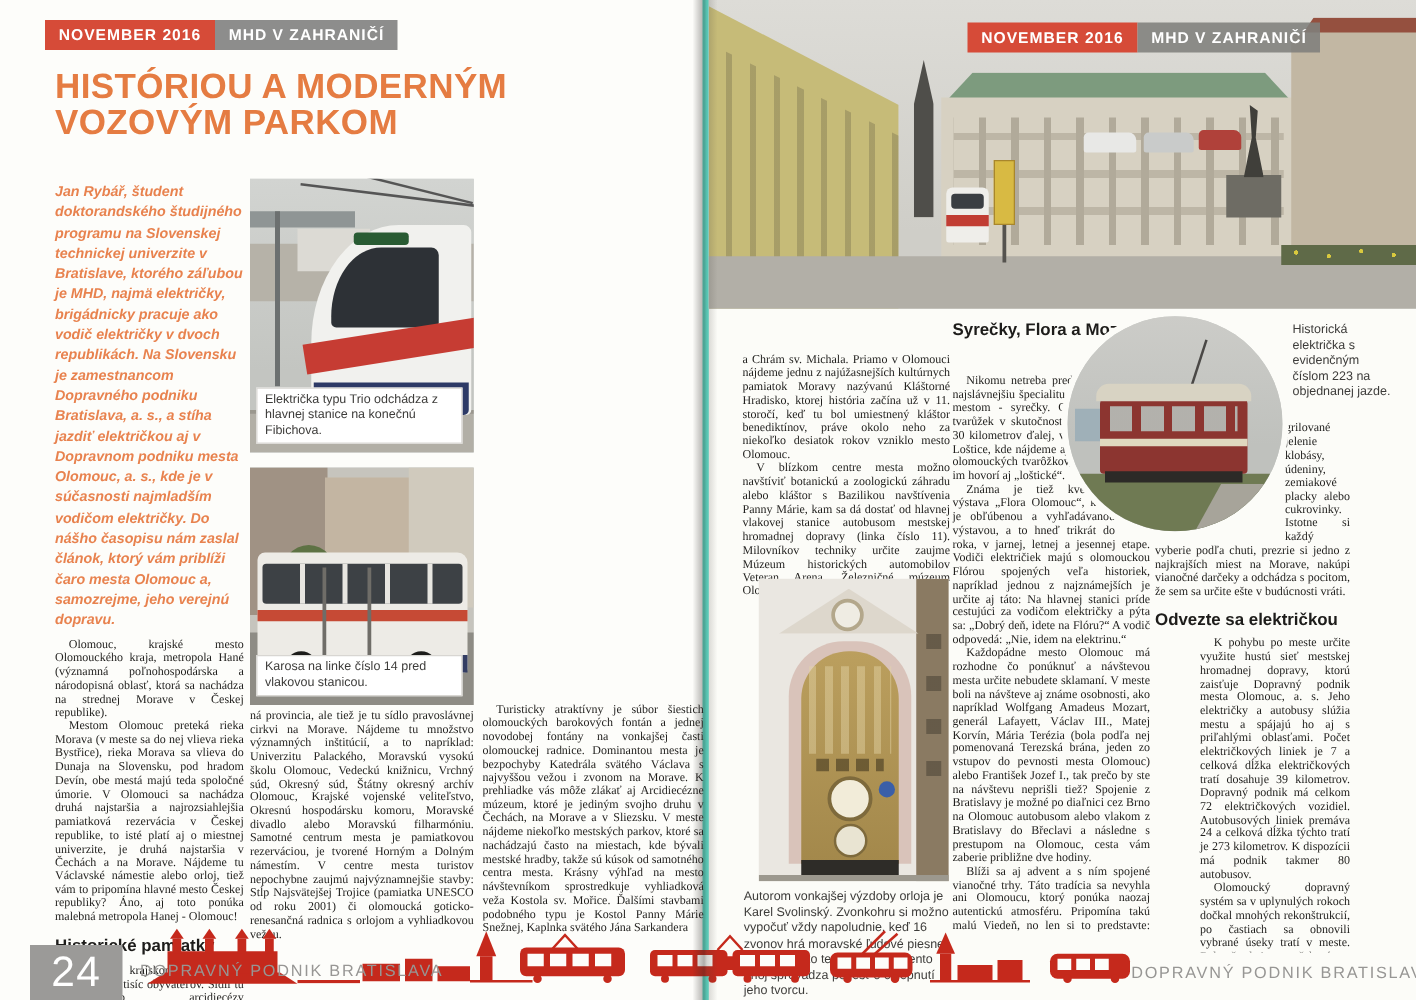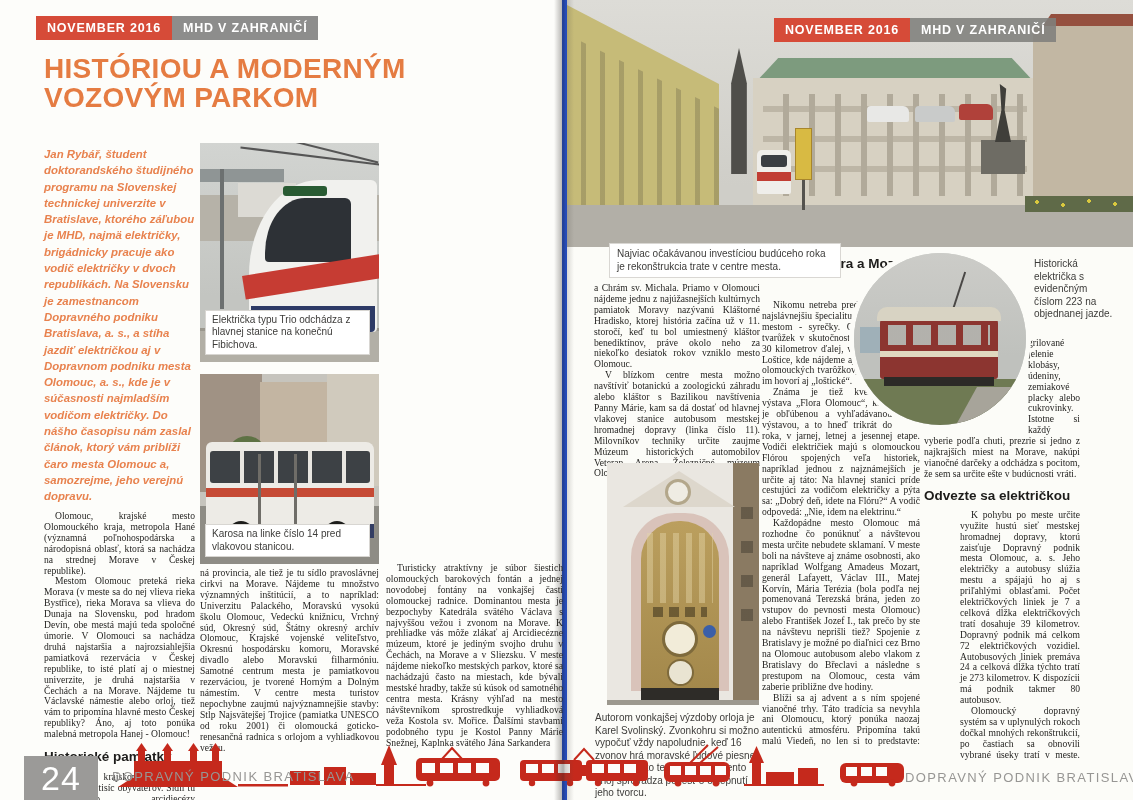--- a/index.html
+++ b/index.html
@@ -4,7 +4,7 @@
 <style>
   * { margin:0; padding:0; box-sizing:border-box; }
   html,body { width:1133px; height:800px; background:#eceae6; overflow:hidden; }
-  #spread { position:relative; width:1133px; height:800px; background:#1d4ed8;
+  #spread { position:relative; width:1133px; height:800px; background:#5eead4;
             font-family:"Liberation Sans", sans-serif; }
   .page { position:absolute; top:0; height:800px; background:#fdfdfa; }
   #page-left  { left:0;   width:562px; }

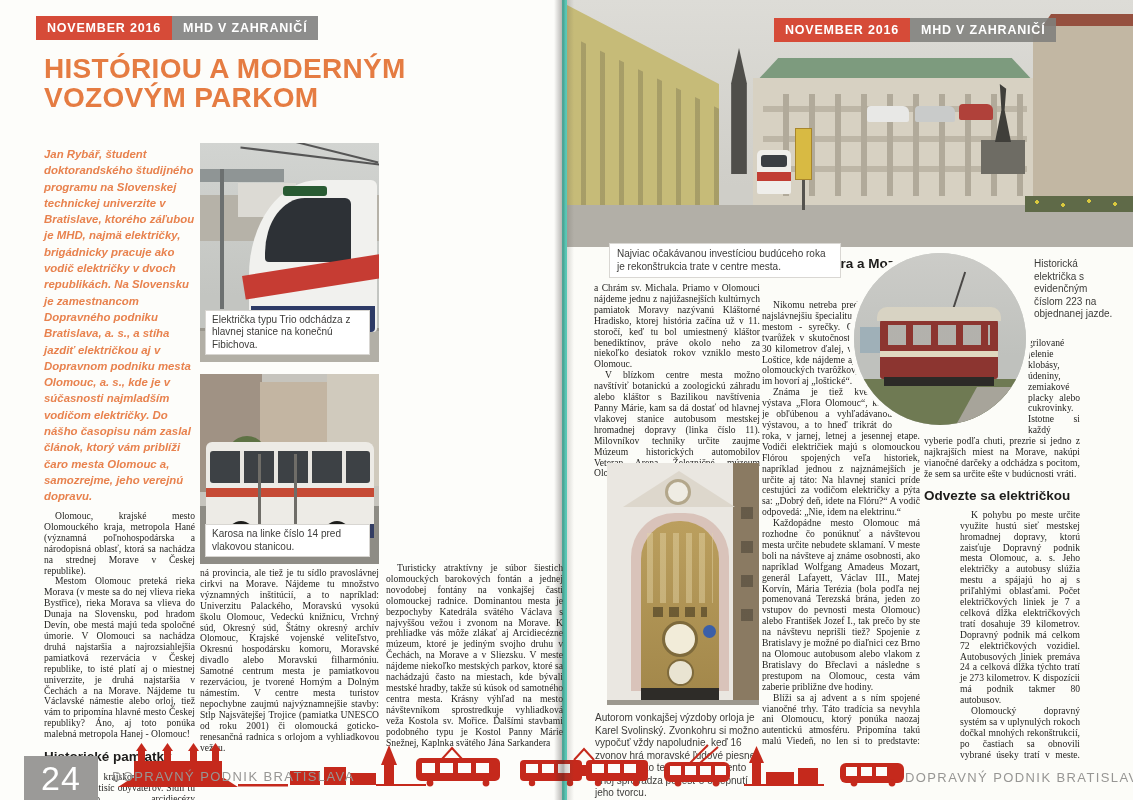--- a/index.html
+++ b/index.html
@@ -312,7 +312,6 @@
       </div>
     </div>
 
-    <div id="rp-caption-main">Najviac očakávanou investíciou budúceho roka je rekonštrukcia trate v centre mesta.</div>
 
     <div id="rp-col1" class="serif">
       <p>a Chrám sv. Michala. Priamo v Olomouci nájdeme jednu z najúžasnejších kultúrnych pamiatok Moravy nazývanú Kláštorné Hradisko, ktorej história začína už v 11. storočí, keď tu bol umiestnený kláštor benediktínov, práve okolo neho za niekoľko desiatok rokov vzniklo mesto Olomouc.</p>

